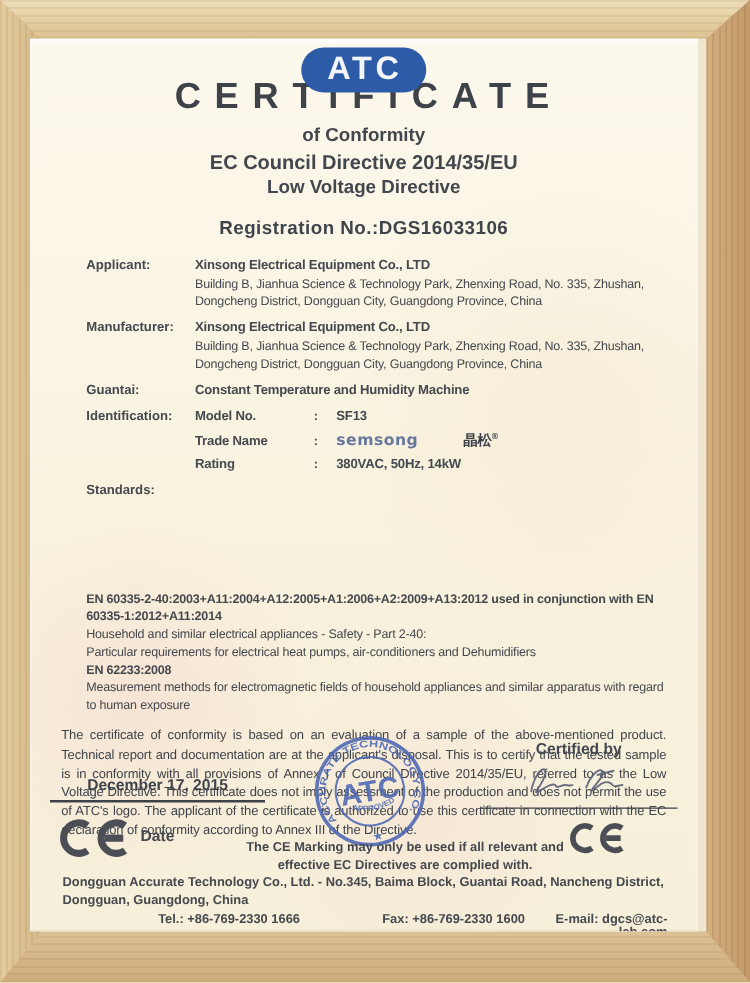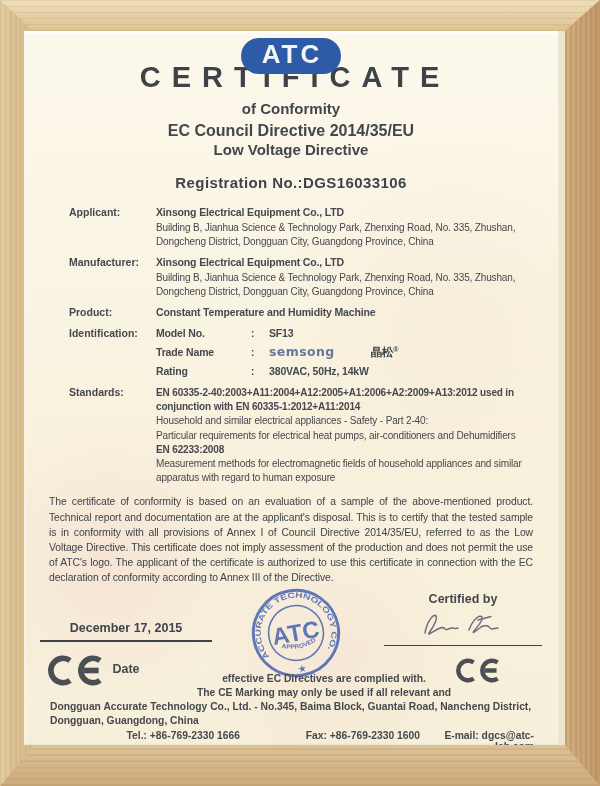--- a/index.html
+++ b/index.html
@@ -146,7 +146,7 @@
     </div>
 
     <div class="row" style="margin-bottom:9px;">
-      <div class="row-label">Product:</div>
+      <div class="row-label">Guantai:</div>
       <div class="row-body product-value">Constant Temperature and Humidity Machine</div>
     </div>
 

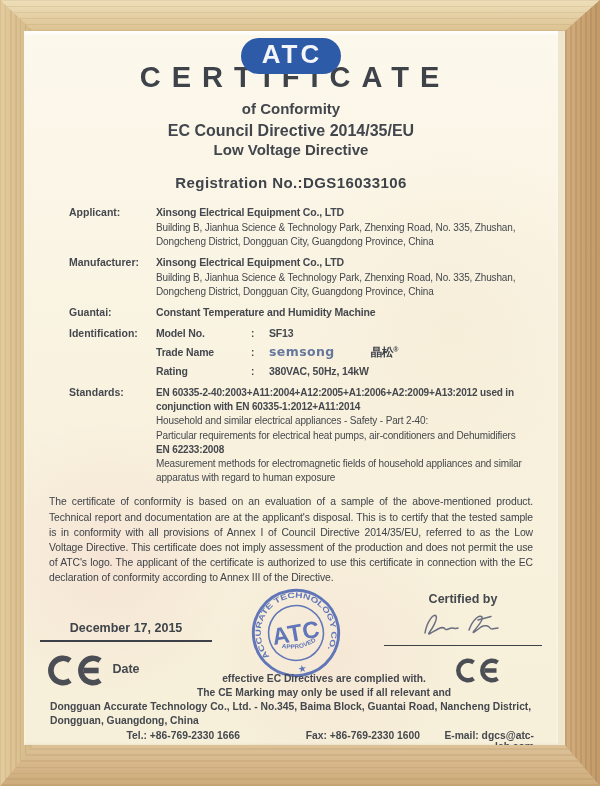--- a/index.html
+++ b/index.html
@@ -171,7 +171,7 @@
       </div>
     </div>
 
-    <div class="row" style="margin-bottom:0;">
+    <div class="row" style="margin-bottom:0;flex-direction:column;">
       <div class="row-label">Standards:</div>
       <div class="row-body">
         <div class="std-item std-bold">EN 60335-2-40:2003+A11:2004+A12:2005+A1:2006+A2:2009+A13:2012 used in conjunction with EN 60335-1:2012+A11:2014</div>

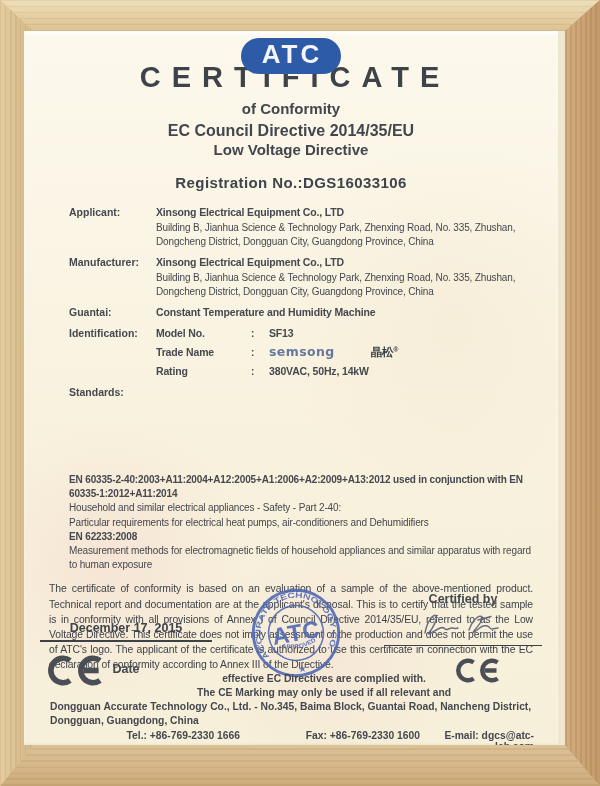--- a/index.html
+++ b/index.html
@@ -237,8 +237,8 @@
     </svg>
 
     <div class="ce-note">
+      <div>The CE Marking may only be used if all relevant and</div>
       <div>effective EC Directives are complied with.</div>
-      <div>The CE Marking may only be used if all relevant and</div>
     </div>
 
     <div class="footer-company">Dongguan Accurate Technology Co., Ltd. - No.345, Baima Block, Guantai Road, Nancheng District, Dongguan, Guangdong, China</div>

